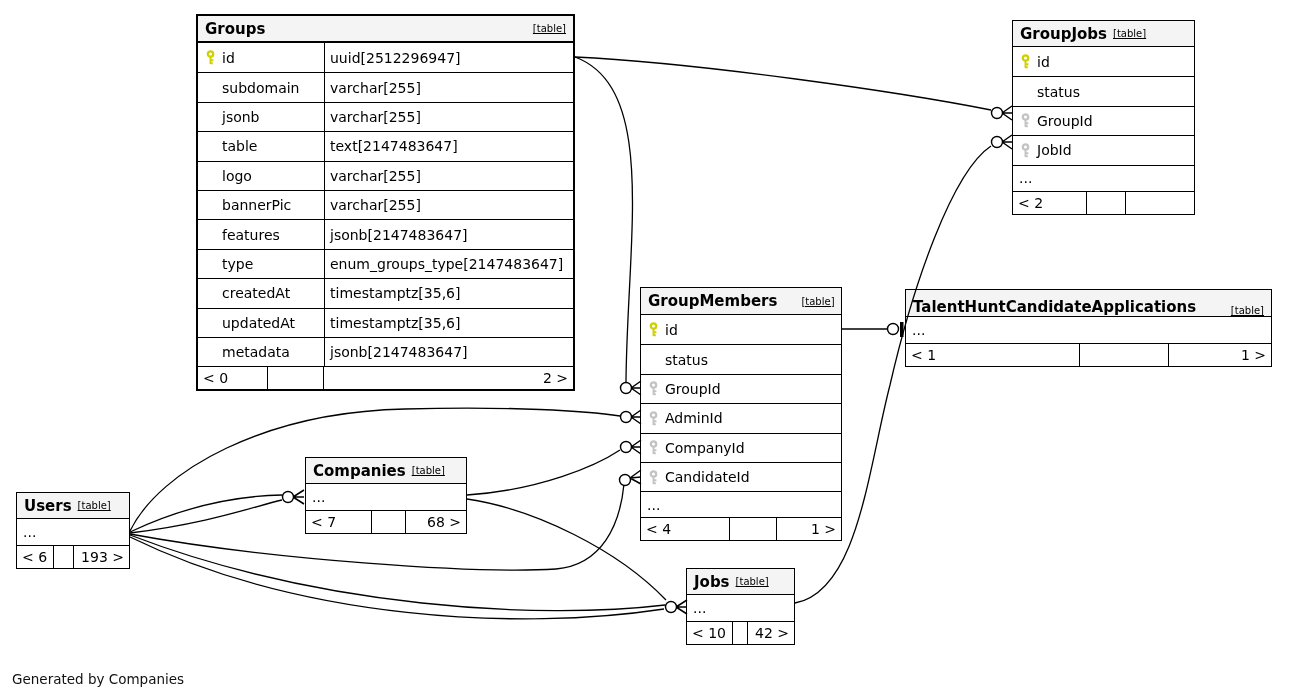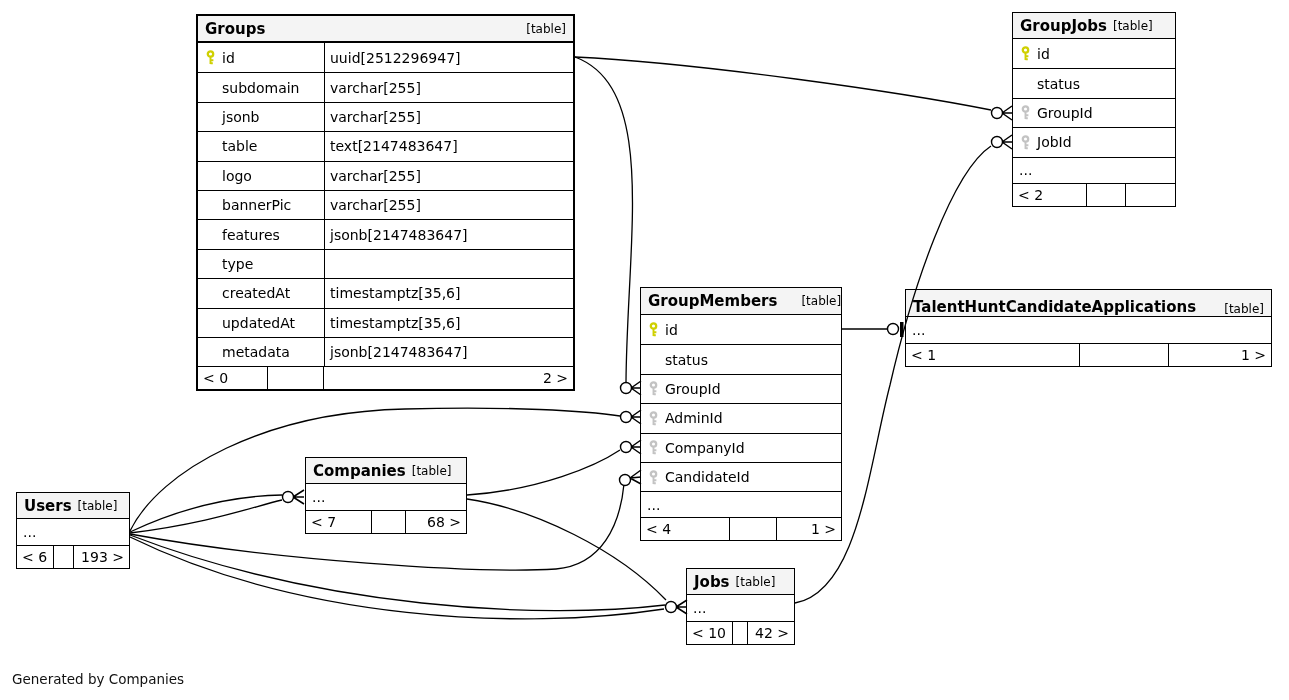--- a/index.html
+++ b/index.html
@@ -13,7 +13,7 @@
                 border-bottom:1px solid #000; white-space:nowrap; }
   .focal .tbl-header { height:27px; border-bottom-width:2px; }
   .tbl-header .title { font-weight:bold; font-size:15px; }
-  .tbl-header .tag { font-size:12px; margin-left:6px; }
+  .tbl-header .tag { font-size:10px; margin-left:6px;text-decoration:underline; }
   .tbl-header.justify { justify-content:space-between;gap:24px; }
   .tbl-header.justify .tag { margin-left:0; }
 

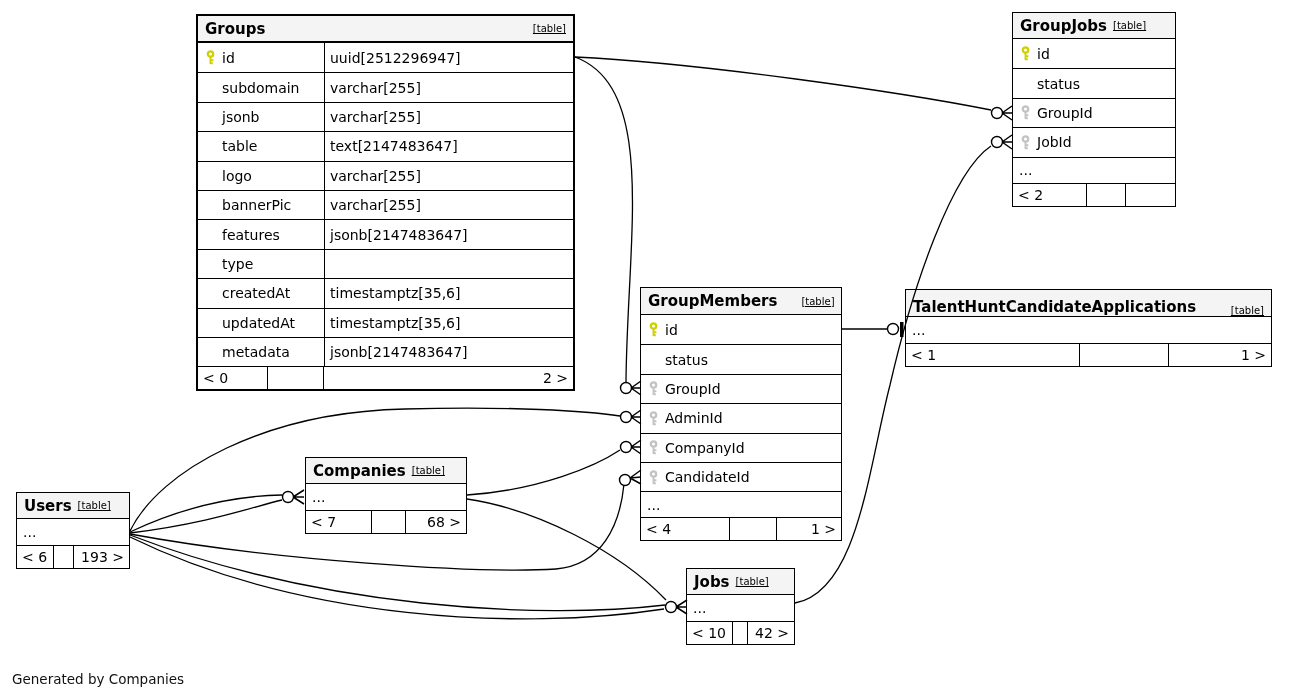--- a/index.html
+++ b/index.html
@@ -31,7 +31,7 @@
   .fcell:last-child { border-right:none; flex:1; justify-content:flex-end; }
 
   #t-groups       { left:196px; top:14px;  width:379px; }
-  #t-groupjobs    { left:1012px; top:12px; width:164px; }
+  #t-groupjobs    { left:1012px; top:20px; width:183px; }
   #t-groupmembers { left:640px; top:287px; width:202px; }
   #t-groupmembers .tbl-header { height:27px; }
   #t-talenthunt   { left:905px; top:289px; width:367px; }

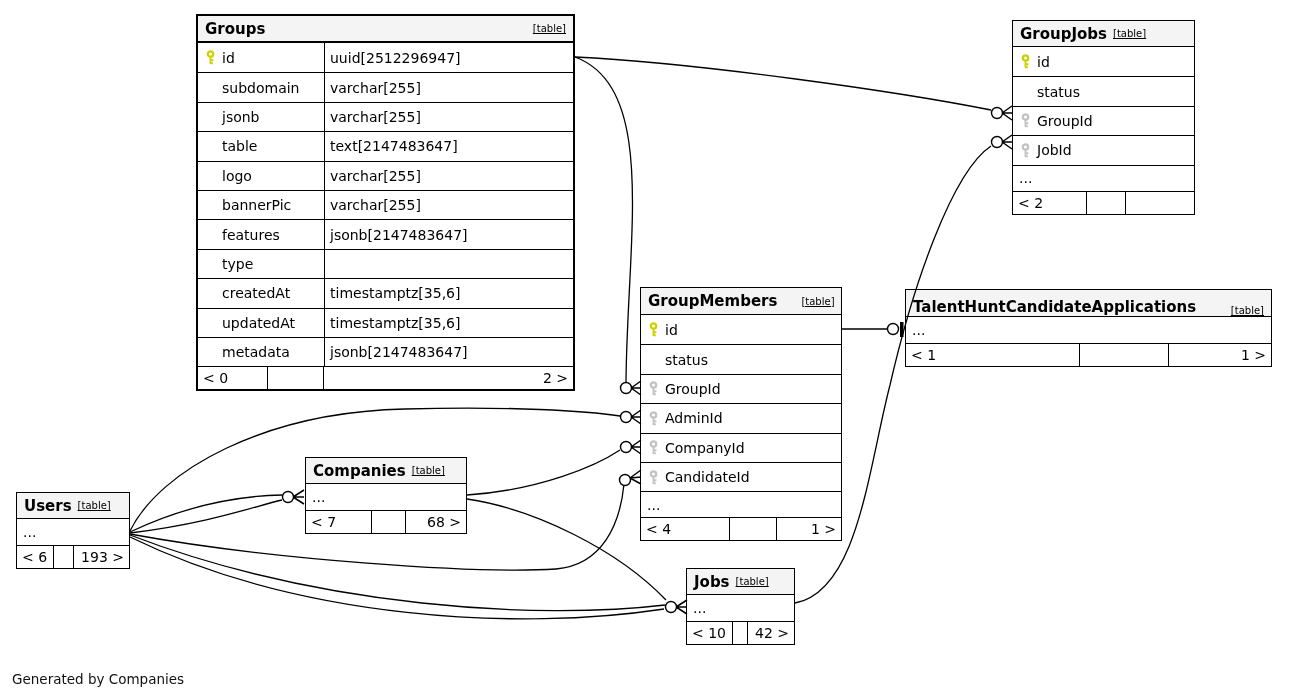--- a/index.html
+++ b/index.html
@@ -180,6 +180,7 @@
             <span class="key-slot"></span>
             <span class="col-name">type</span>
           </span>
+          <span class="col-type">enum_groups_type[2147483647]</span>
         </div>
         <div class="row">
           <span class="name-cell">

